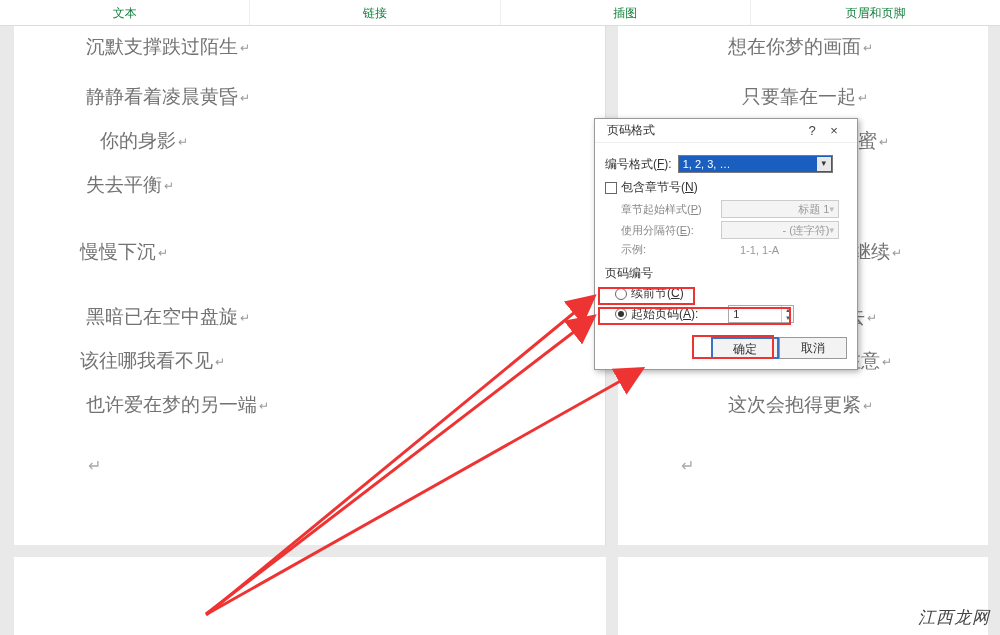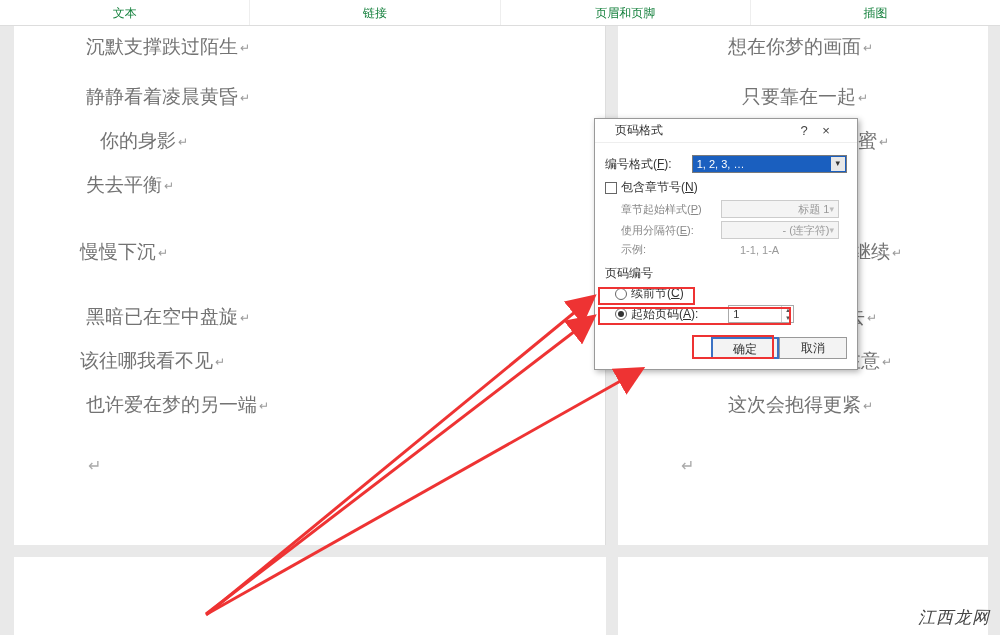--- a/index.html
+++ b/index.html
@@ -290,8 +290,8 @@
 <div class="ribbon">
   <div class="ribbon-tab">文本</div>
   <div class="ribbon-tab">链接</div>
+  <div class="ribbon-tab">插图</div>
   <div class="ribbon-tab">页眉和页脚</div>
-  <div class="ribbon-tab">插图</div>
 </div>
 
 <div class="doc-area">

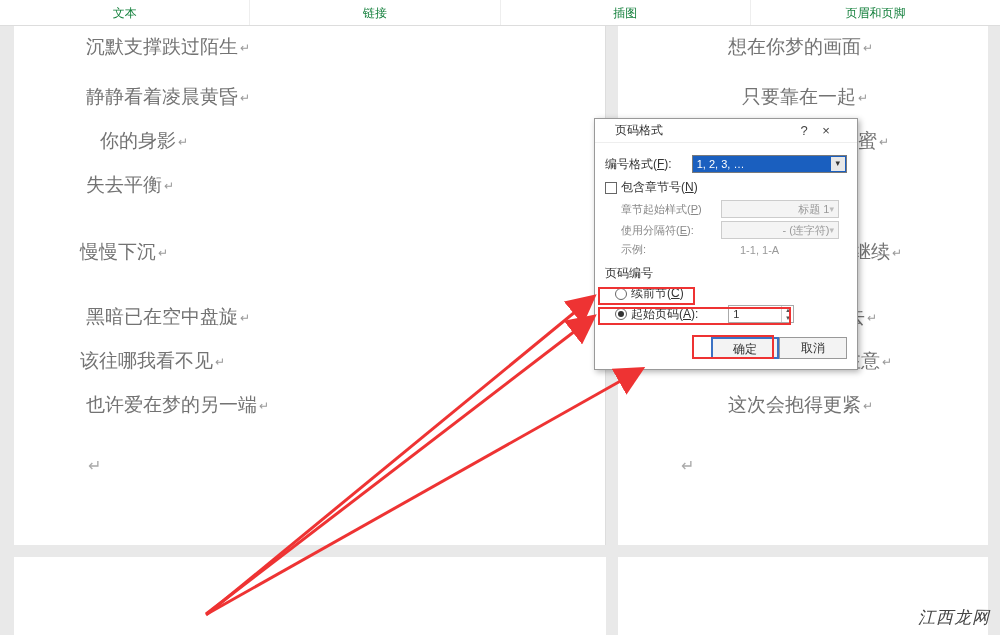--- a/index.html
+++ b/index.html
@@ -111,7 +111,7 @@
     display: flex;
     align-items: center;
     height: 24px;
-    padding: 0 20px;
+    padding: 0 12px;
     background: #fff;
     border-bottom: 1px solid #eee;
   }

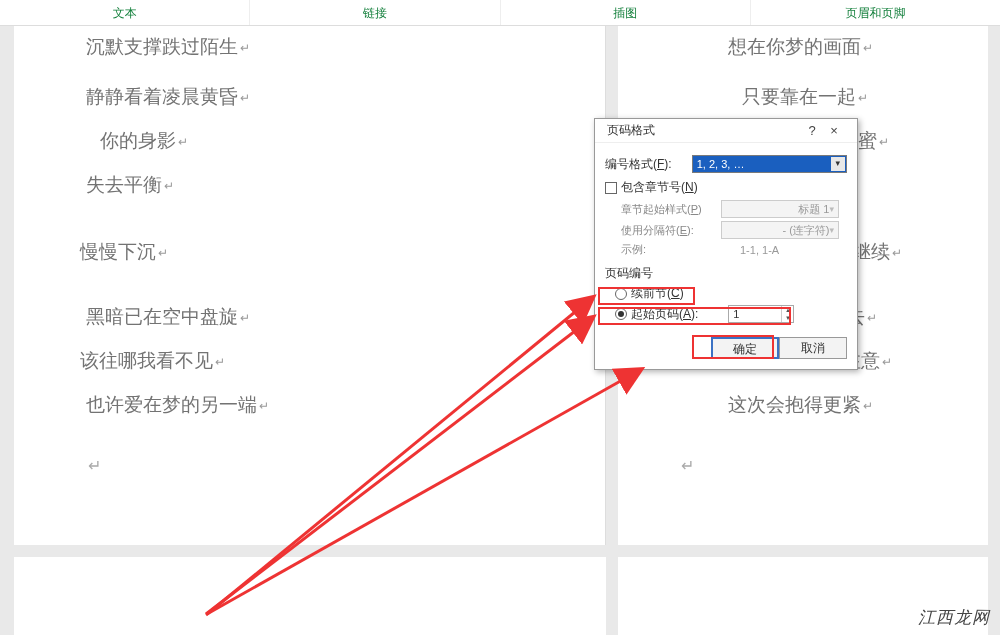--- a/index.html
+++ b/index.html
@@ -127,7 +127,7 @@
   .dialog-body { padding: 8px 10px 10px 10px; }
   .row { display: flex; align-items: center; margin: 4px 0; }
   .row .lbl { flex: 0 0 auto; }
-  .row .ctrl-wrap { flex: 1; margin-left: 20px; }
+  .row .ctrl-wrap { flex: 1; margin-left: 6px; }
 
   .select-format {
     width: 155px;

